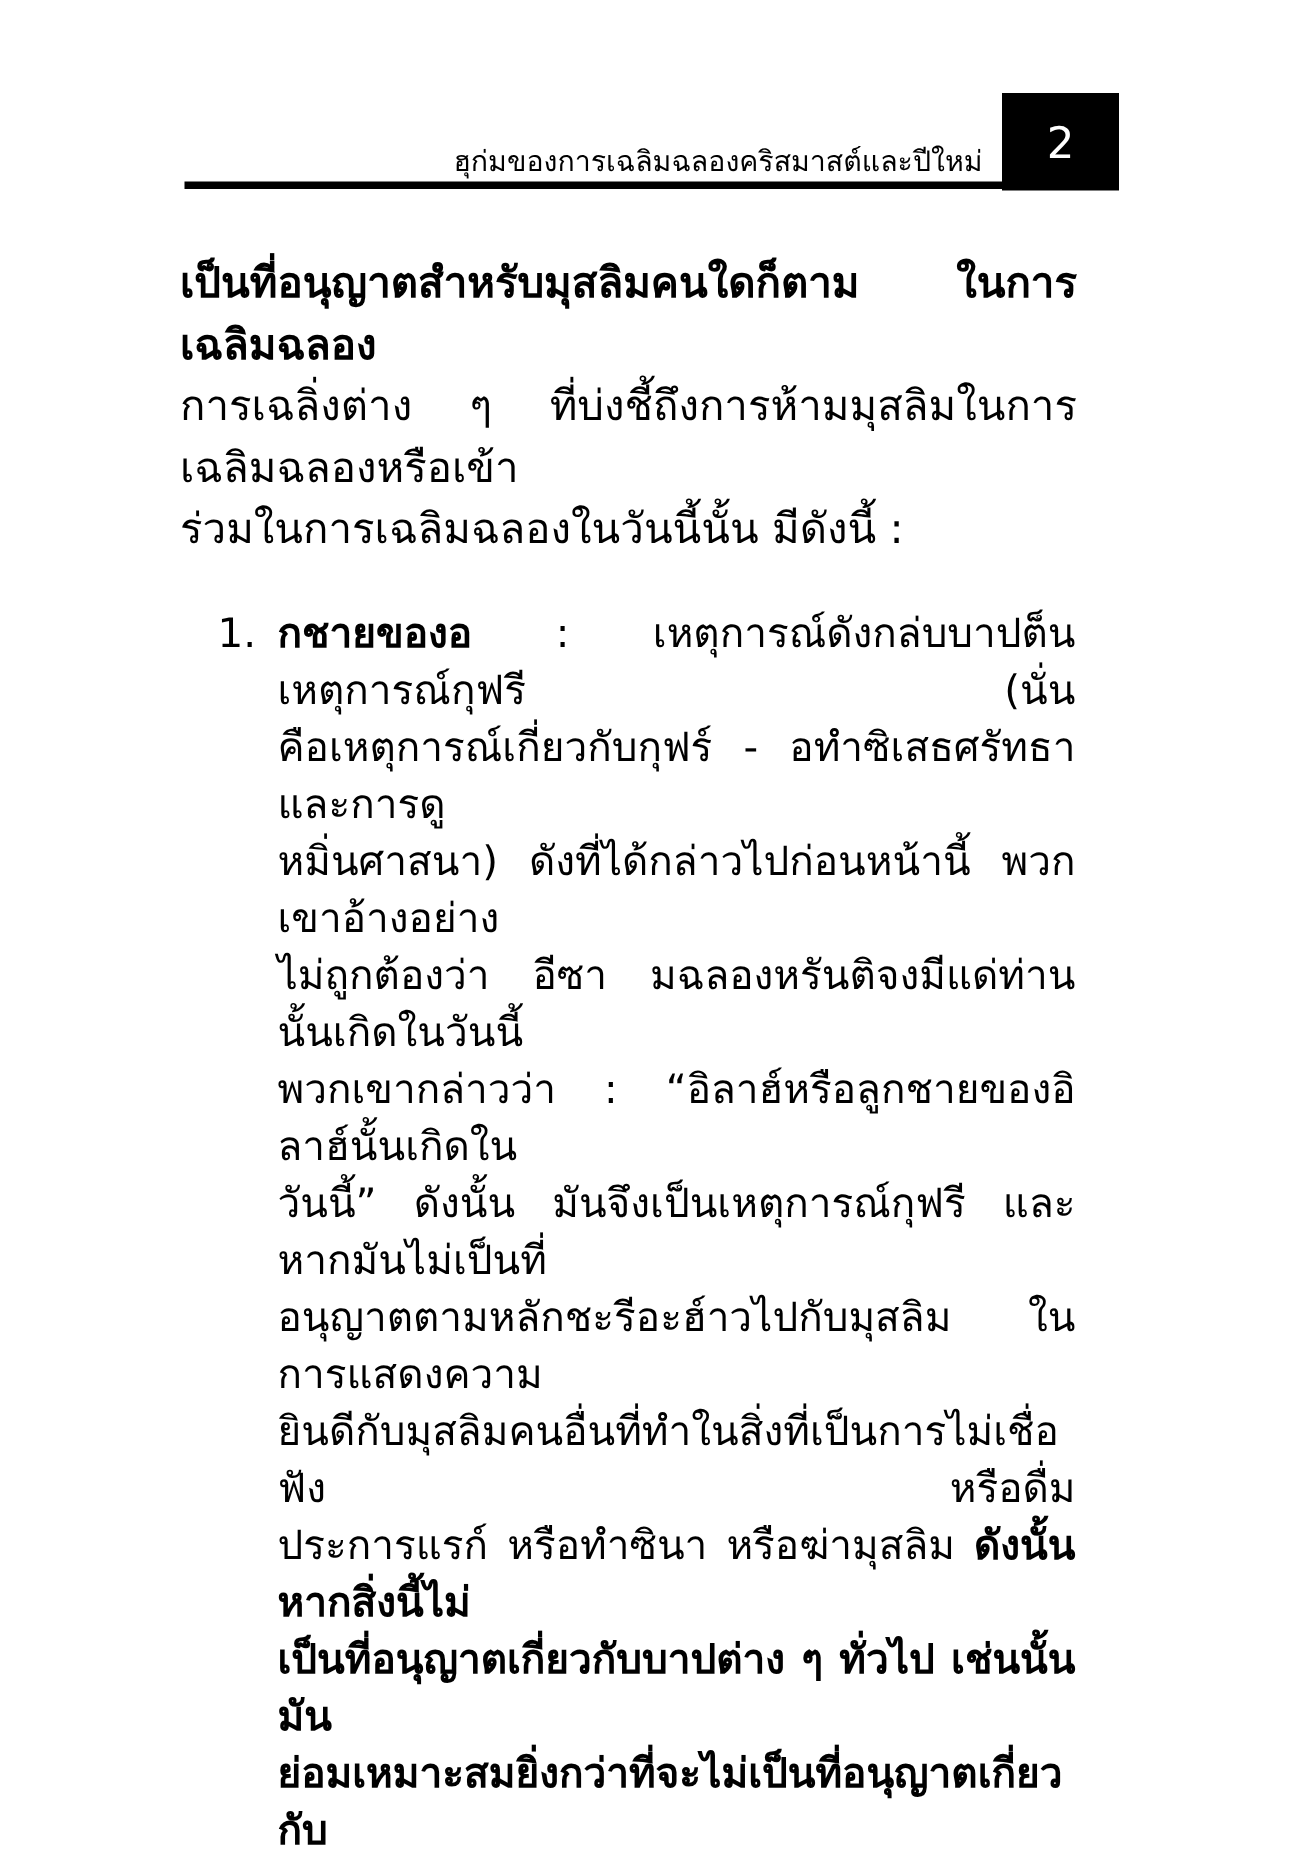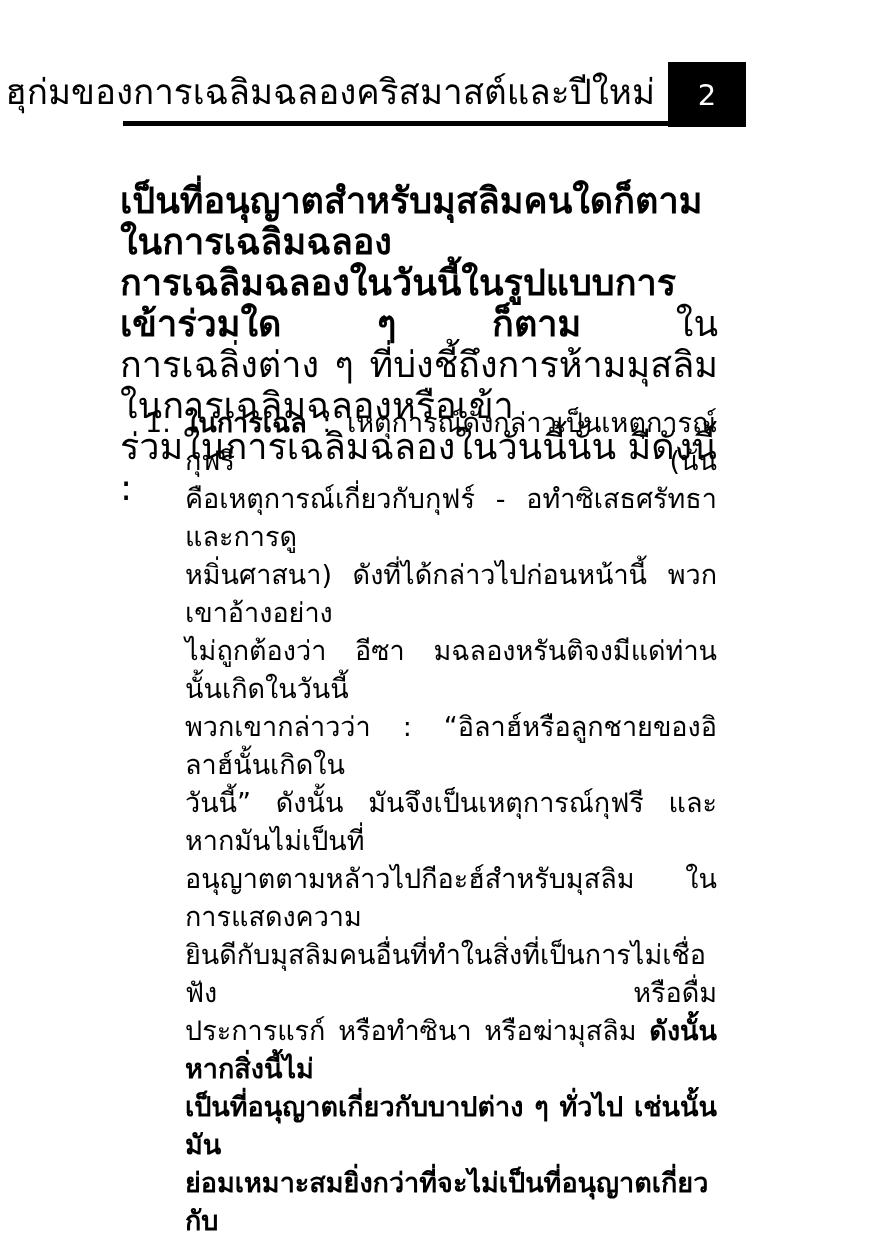--- a/index.html
+++ b/index.html
@@ -20,9 +20,9 @@
   
   .header-title {
     position: absolute;
-    top: 72px;
+    top: 88px;
     right: 218px;
-    font-size: 35px;
+    font-size: 19px;
     line-height: 40px;
     white-space: nowrap;
   }

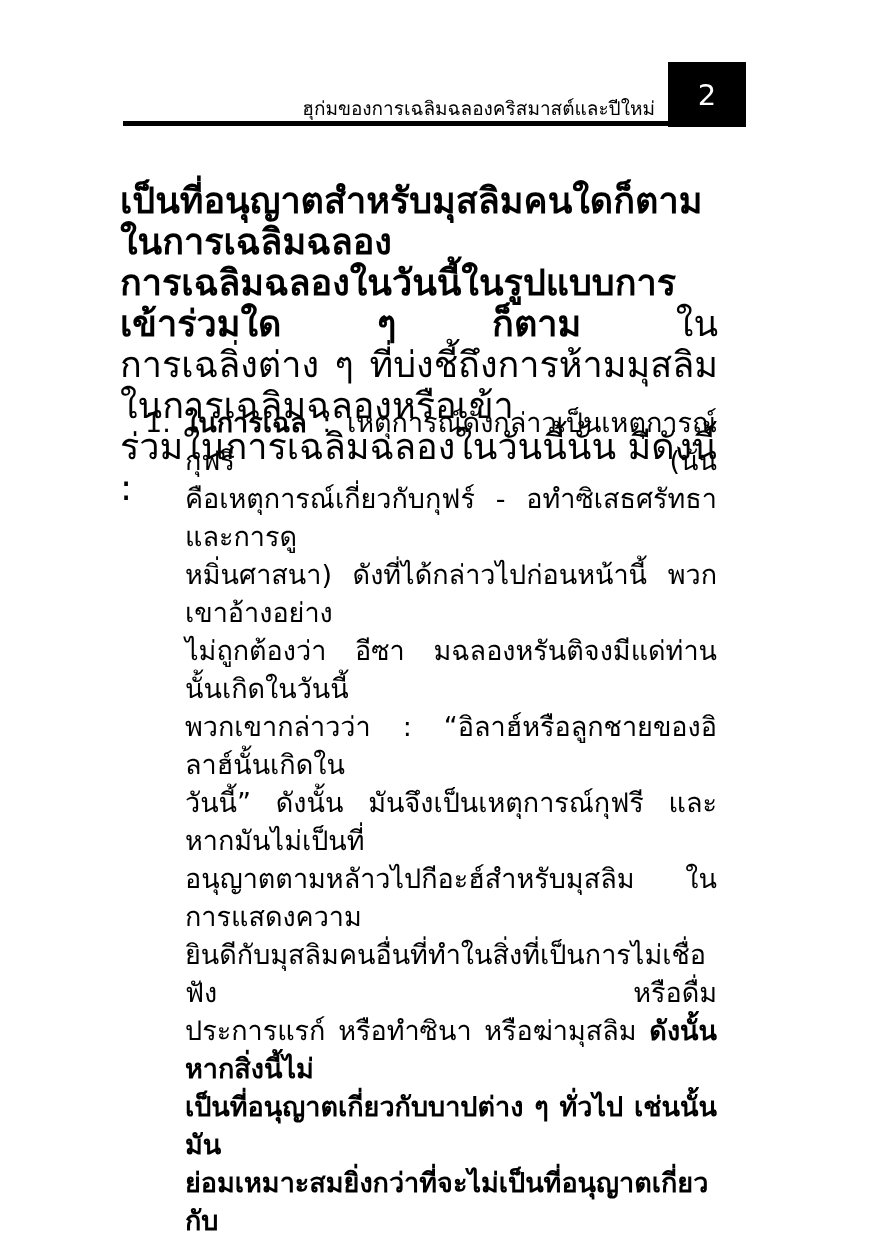--- a/index.html
+++ b/index.html
@@ -52,9 +52,9 @@
   .intro {
     position: absolute;
     left: 120px;
-    top: 180px;
+    top: 168px;
     width: 598px;
-    font-size: 36px;
+    font-size: 28px;
     line-height: 41px;
   }
   .numbered-list {

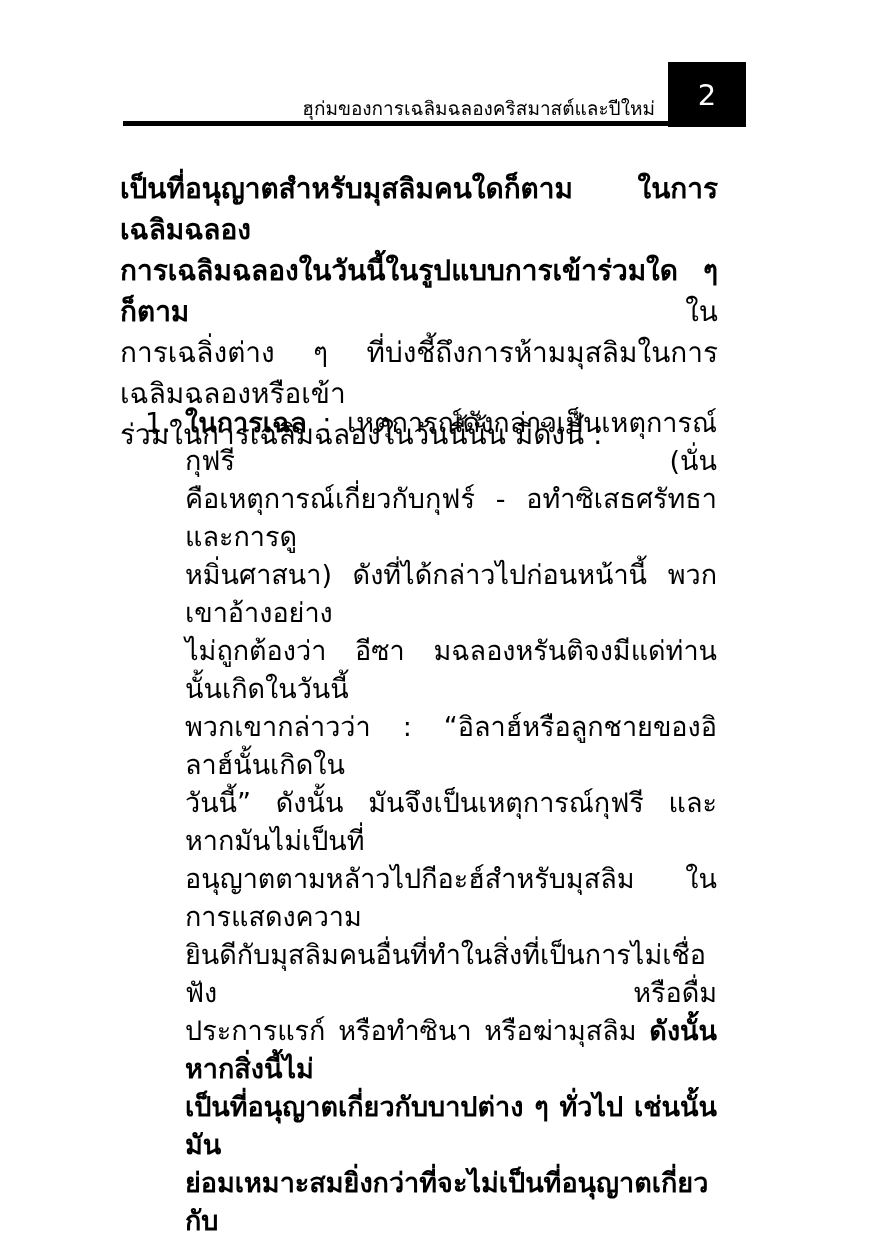--- a/index.html
+++ b/index.html
@@ -104,7 +104,6 @@
 
   <div class="intro">
       <div class="line"><span class="seg bold">เป็นที่อนุญาตสำหรับมุสลิมคนใดก็ตาม ในการเฉลิมฉลอง</span></div>
-      <div class="line"><span class="seg bold">การเฉลิมฉลองในวันนี้ในรูปแบบการเข้าร่วมใด ๆ ก็ตาม</span><span class="seg"> ใน</span></div>
       <div class="line"><span class="seg">การเฉลิ่งต่าง ๆ ที่บ่งชี้ถึงการห้ามมุสลิมในการเฉลิมฉลองหรือเข้า</span></div>
       <div class="line last"><span class="seg">ร่วมในการเฉลิมฉลองในวันนี้นั้น มีดังนี้ :</span></div>
     </div>

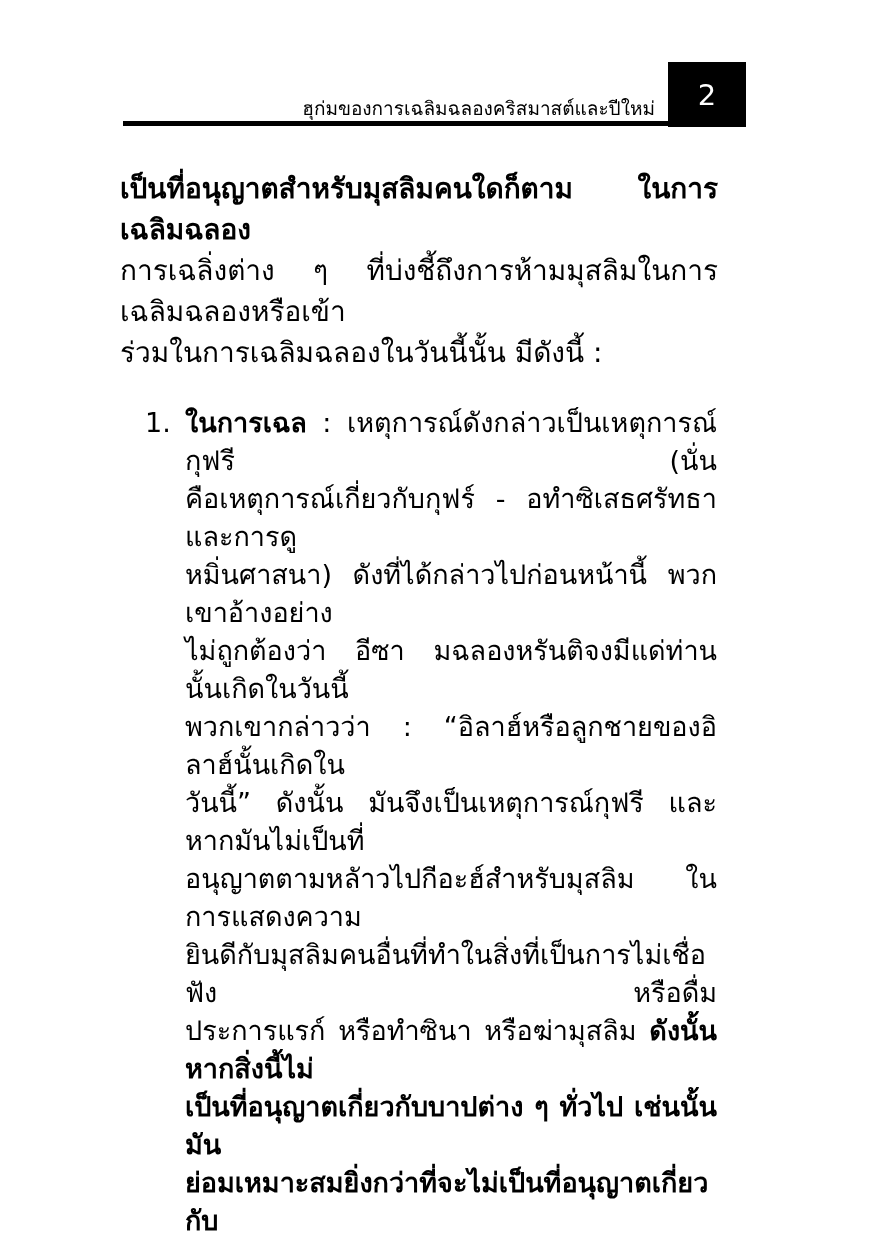--- a/index.html
+++ b/index.html
@@ -113,7 +113,7 @@
     <div class="list-item">
       <span class="item-number">1.</span>
       <div class="item-lines">
-          <div class="line"><span class="seg bold">ในการเฉล</span><span class="seg"> : เหตุการณ์ดังกล่าวเป็นเหตุการณ์กุฟรี (นั่น</span></div>
+          <div class="line"><span class="seg bold">กชายของอ</span><span class="seg"> : เหตุการณ์ดังกล่าวเป็นเหตุการณ์กุฟรี (นั่น</span></div>
           <div class="line"><span class="seg">คือเหตุการณ์เกี่ยวกับกุฟร์ - อทำซิเสธศรัทธาและการดู</span></div>
           <div class="line"><span class="seg">หมิ่นศาสนา) ดังที่ได้กล่าวไปก่อนหน้านี้ พวกเขาอ้างอย่าง</span></div>
           <div class="line"><span class="seg">ไม่ถูกต้องว่า อีซา มฉลองหรันติจงมีแด่ท่าน นั้นเกิดในวันนี้</span></div>

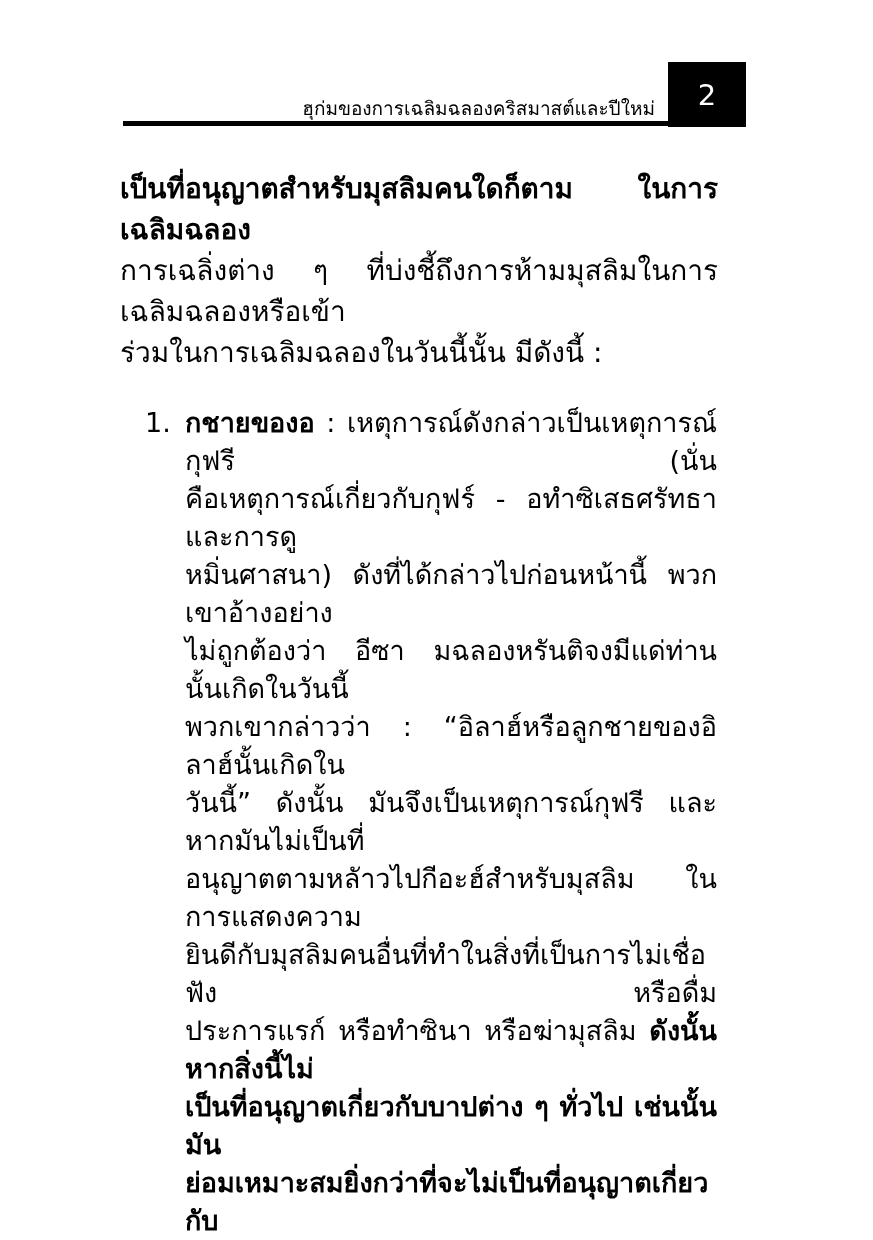--- a/index.html
+++ b/index.html
@@ -113,7 +113,7 @@
     <div class="list-item">
       <span class="item-number">1.</span>
       <div class="item-lines">
-          <div class="line"><span class="seg bold">กชายของอ</span><span class="seg"> : เหตุการณ์ดังกล่าวเป็นเหตุการณ์กุฟรี (นั่น</span></div>
+          <div class="line"><span class="seg bold">กชายของอ</span><span class="seg"> : เหตุการณ์ดังกล่บบาปต็นเหตุการณ์กุฟรี (นั่น</span></div>
           <div class="line"><span class="seg">คือเหตุการณ์เกี่ยวกับกุฟร์ - อทำซิเสธศรัทธาและการดู</span></div>
           <div class="line"><span class="seg">หมิ่นศาสนา) ดังที่ได้กล่าวไปก่อนหน้านี้ พวกเขาอ้างอย่าง</span></div>
           <div class="line"><span class="seg">ไม่ถูกต้องว่า อีซา มฉลองหรันติจงมีแด่ท่าน นั้นเกิดในวันนี้</span></div>

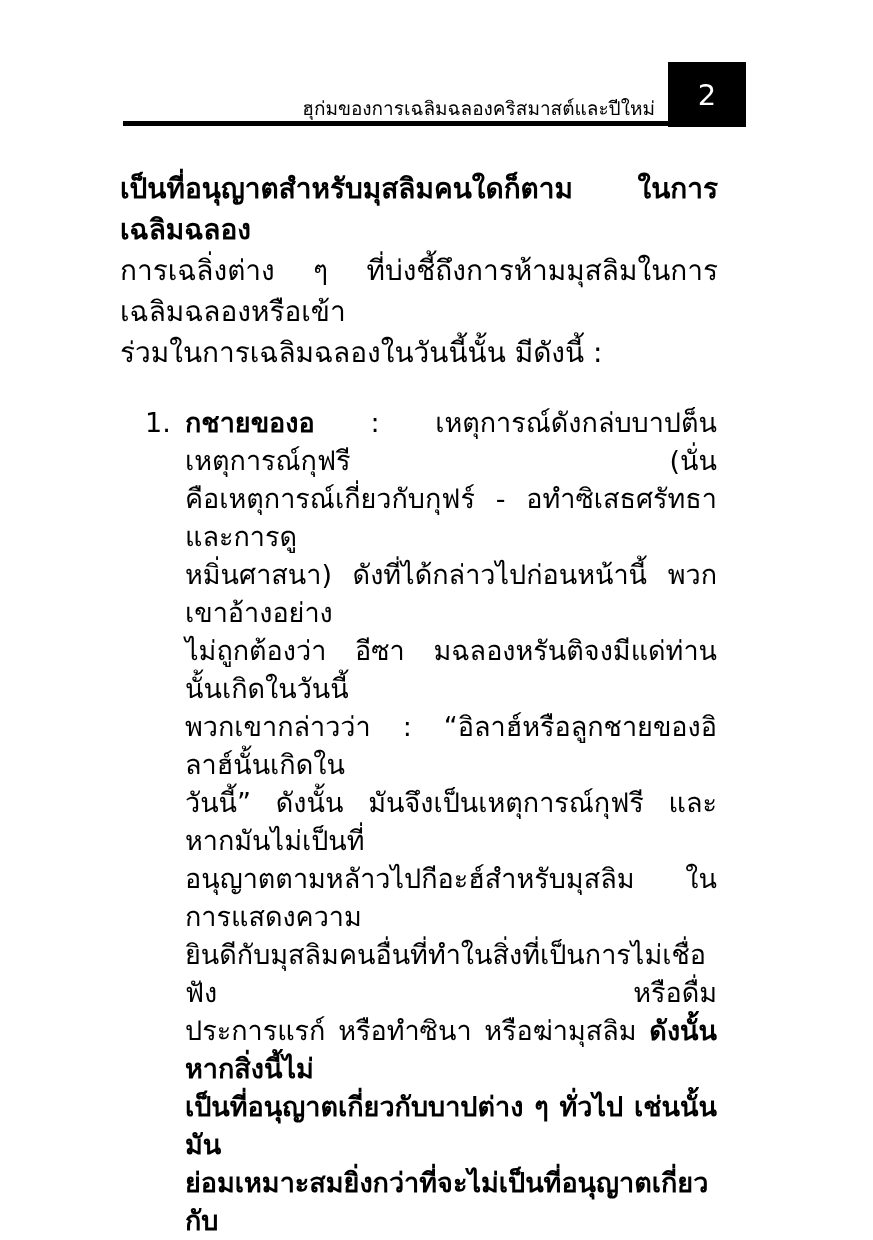--- a/index.html
+++ b/index.html
@@ -119,7 +119,7 @@
           <div class="line"><span class="seg">ไม่ถูกต้องว่า อีซา มฉลองหรันติจงมีแด่ท่าน นั้นเกิดในวันนี้</span></div>
           <div class="line"><span class="seg">พวกเขากล่าวว่า : “อิลาฮ์หรือลูกชายของอิลาฮ์นั้นเกิดใน</span></div>
           <div class="line"><span class="seg">วันนี้” ดังนั้น มันจึงเป็นเหตุการณ์กุฟรี และหากมันไม่เป็นที่</span></div>
-          <div class="line"><span class="seg">อนุญาตตามหลัาวไปกีอะฮ์สำหรับมุสลิม ในการแสดงความ</span></div>
+          <div class="line"><span class="seg">อนุญาตตามหลักชะรีอะฮ์าวไปกับมุสลิม ในการแสดงความ</span></div>
           <div class="line"><span class="seg">ยินดีกับมุสลิมคนอื่นที่ทำในสิ่งที่เป็นการไม่เชื่อฟัง หรือดื่ม</span></div>
           <div class="line"><span class="seg">ประการแรก์ หรือทำซินา หรือฆ่ามุสลิม </span><span class="seg bold">ดังนั้น หากสิ่งนี้ไม่</span></div>
           <div class="line"><span class="seg bold">เป็นที่อนุญาตเกี่ยวกับบาปต่าง ๆ ทั่วไป เช่นนั้น มัน</span></div>

